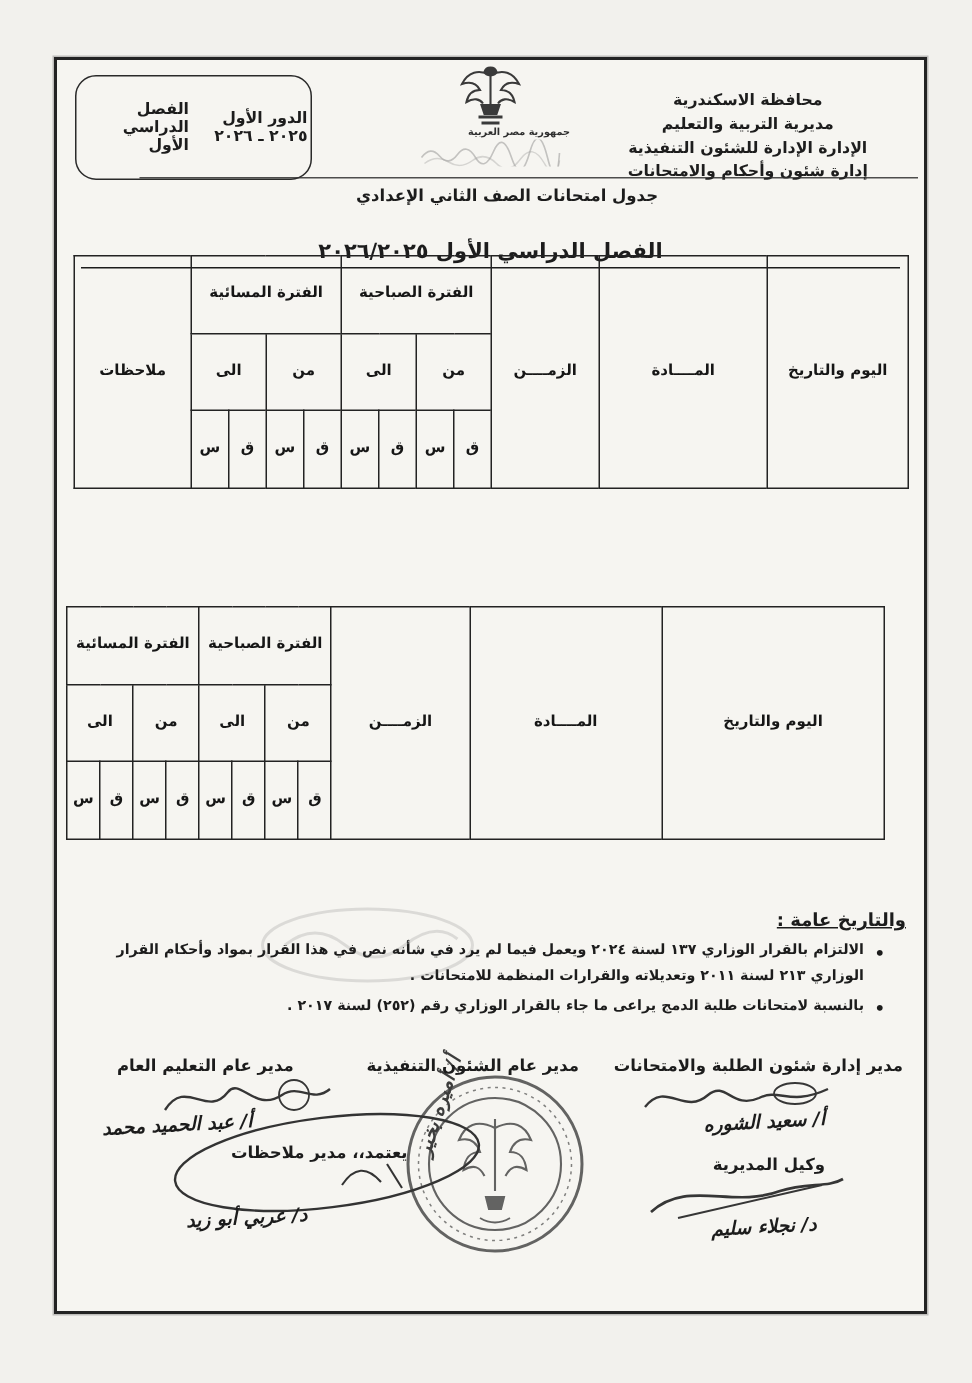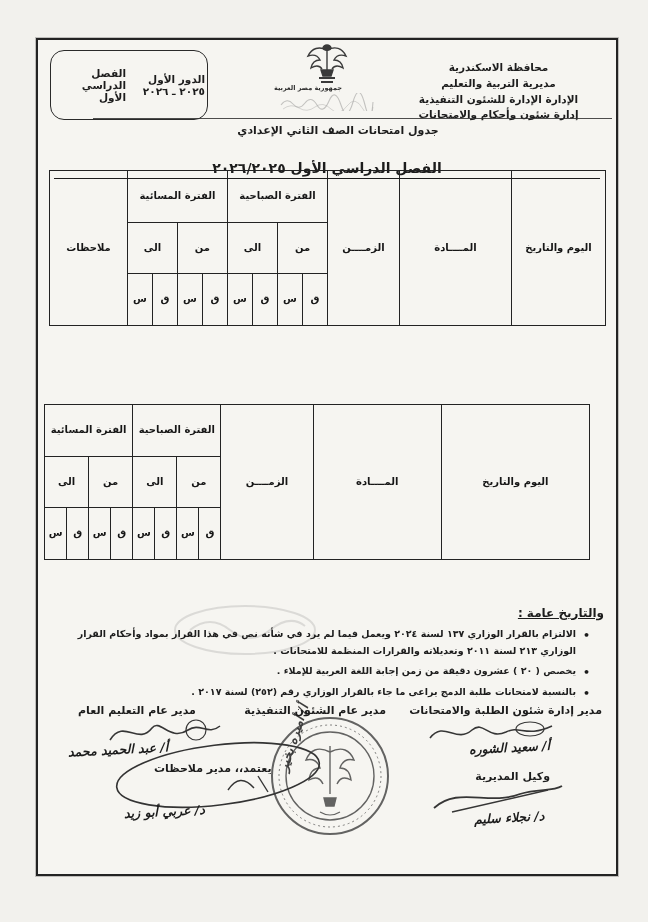--- a/index.html
+++ b/index.html
@@ -25,7 +25,7 @@
     display:flex;flex-direction:row;justify-content:space-around;align-items:center;
     font-size:10.5px;font-weight:bold;padding:4px 2px;
   }
-  .emblem{top:2px;left:236px;width:106px;height:78px;text-align:left;}
+  .emblem{top:2px;left:236px;width:106px;height:78px;text-align:right;}
   .emblem svg{display:block;margin:0 auto;}
   .emblem .cap{font-size:6.5px;font-weight:bold;letter-spacing:1px;color:#2e2e2e;margin-top:-2px;}
   .emblem .squig{opacity:.55;margin-top:1px;}

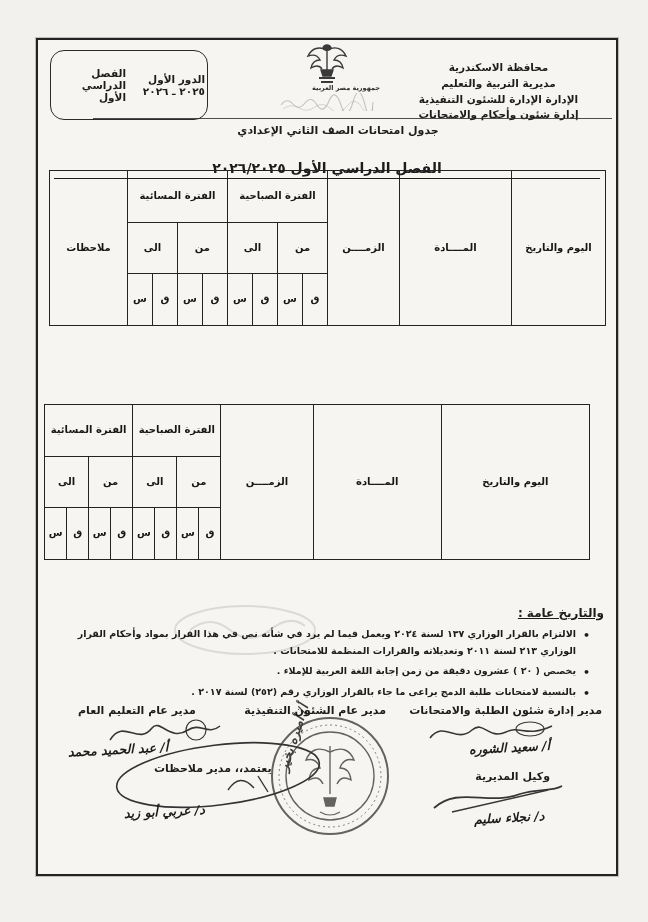--- a/index.html
+++ b/index.html
@@ -197,7 +197,6 @@
     <div class="head">والتاريخ عامة :</div>
     <ul>
       <li>الالتزام بالقرار الوزاري ١٣٧ لسنة ٢٠٢٤ ويعمل فيما لم يرد في شأنه نص في هذا القرار بمواد وأحكام القرار الوزاري ٢١٣ لسنة ٢٠١١ وتعديلاته والقرارات المنظمة للامتحانات .</li>
-      <li>يخصص ( ٢٠ ) عشرون دقيقة من زمن إجابة اللغة العربية للإملاء .</li>
       <li>بالنسبة لامتحانات طلبة الدمج يراعى ما جاء بالقرار الوزاري رقم (٢٥٢) لسنة ٢٠١٧ .</li>
     </ul>
     <svg class="abs stamp-faint" style="top:-6px;left:120px" width="150" height="60" viewBox="0 0 150 60">

